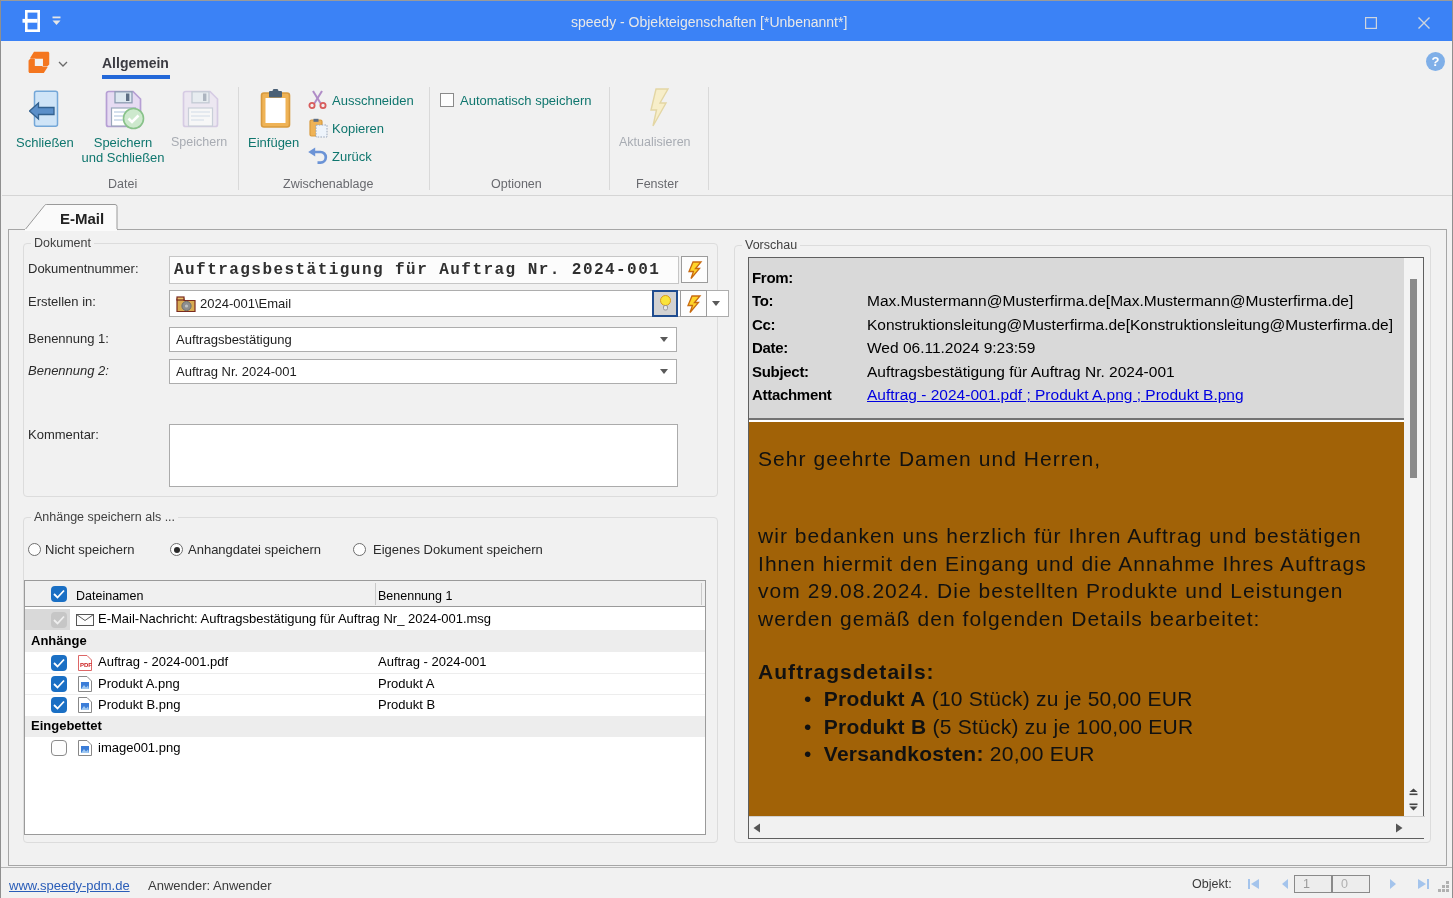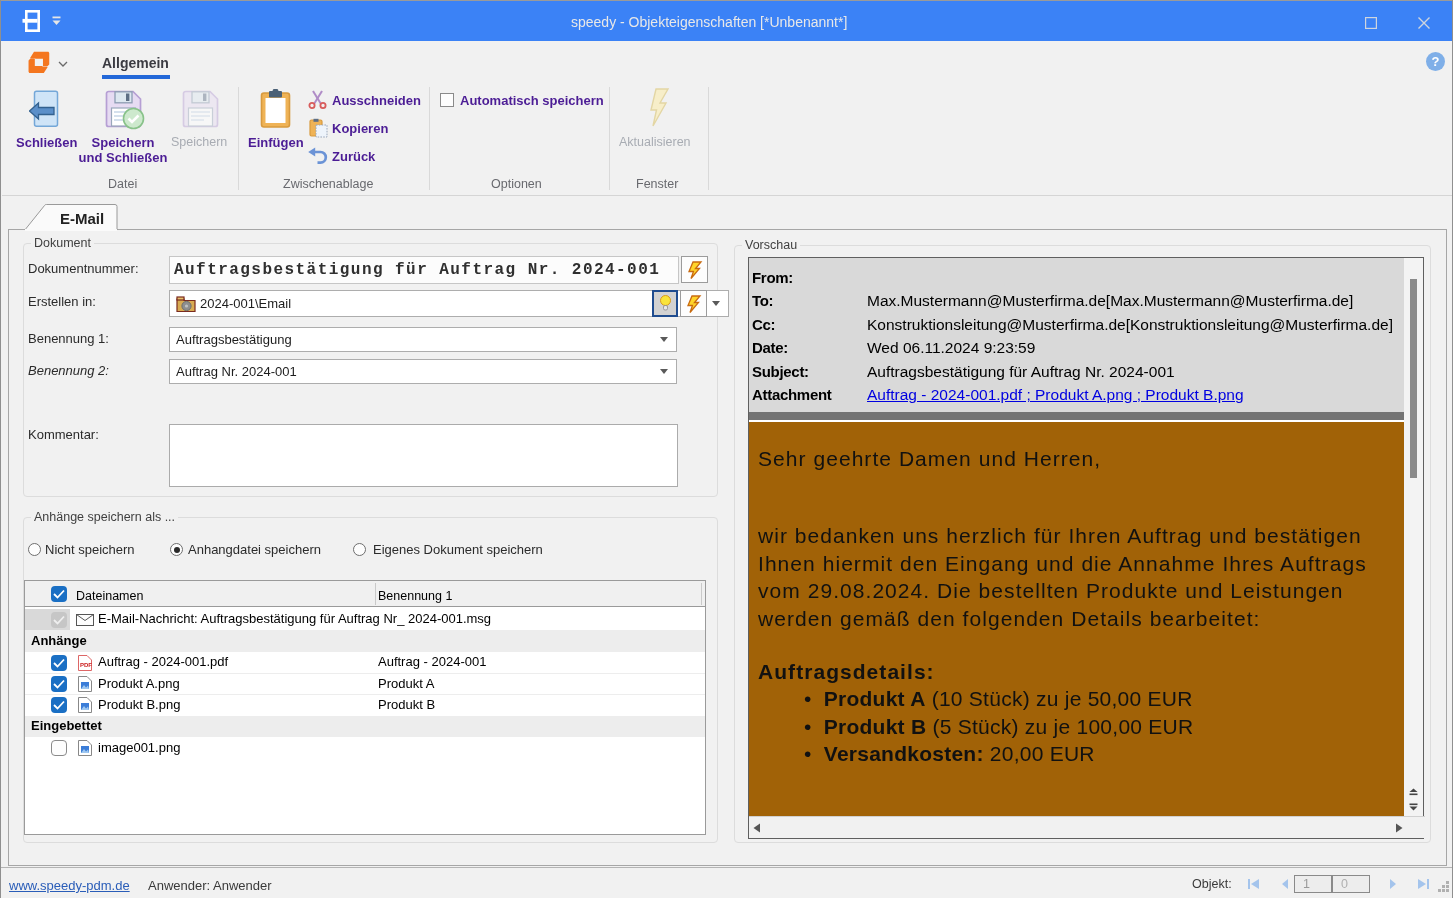--- a/index.html
+++ b/index.html
@@ -14,7 +14,7 @@
 #ribbon { position:absolute; left:1px; top:41px; width:1451px; height:155px; background:#f1f1f1; border-bottom:1px solid #d5d5d5; }
 .rb-sep { position:absolute; top:46px; width:1px; height:103px; background:#d9d9d9; }
 .rb-grouplabel { position:absolute; top:136px; font-size:12.5px; color:#68696e; }
-.rb-label { position:absolute; font-size:13px; color:#4c1d95;font-weight:bold; }
+.rb-label { position:absolute; font-size:13px; color:#0f766e; }
 .rb-label-dis { position:absolute; font-size:12.5px; color:#a8acb3; }
 
 #panel { position:absolute; left:7px; top:229px; width:1439px; height:637px; background:#f1f1f1; border:1px solid #a6a6a6; }

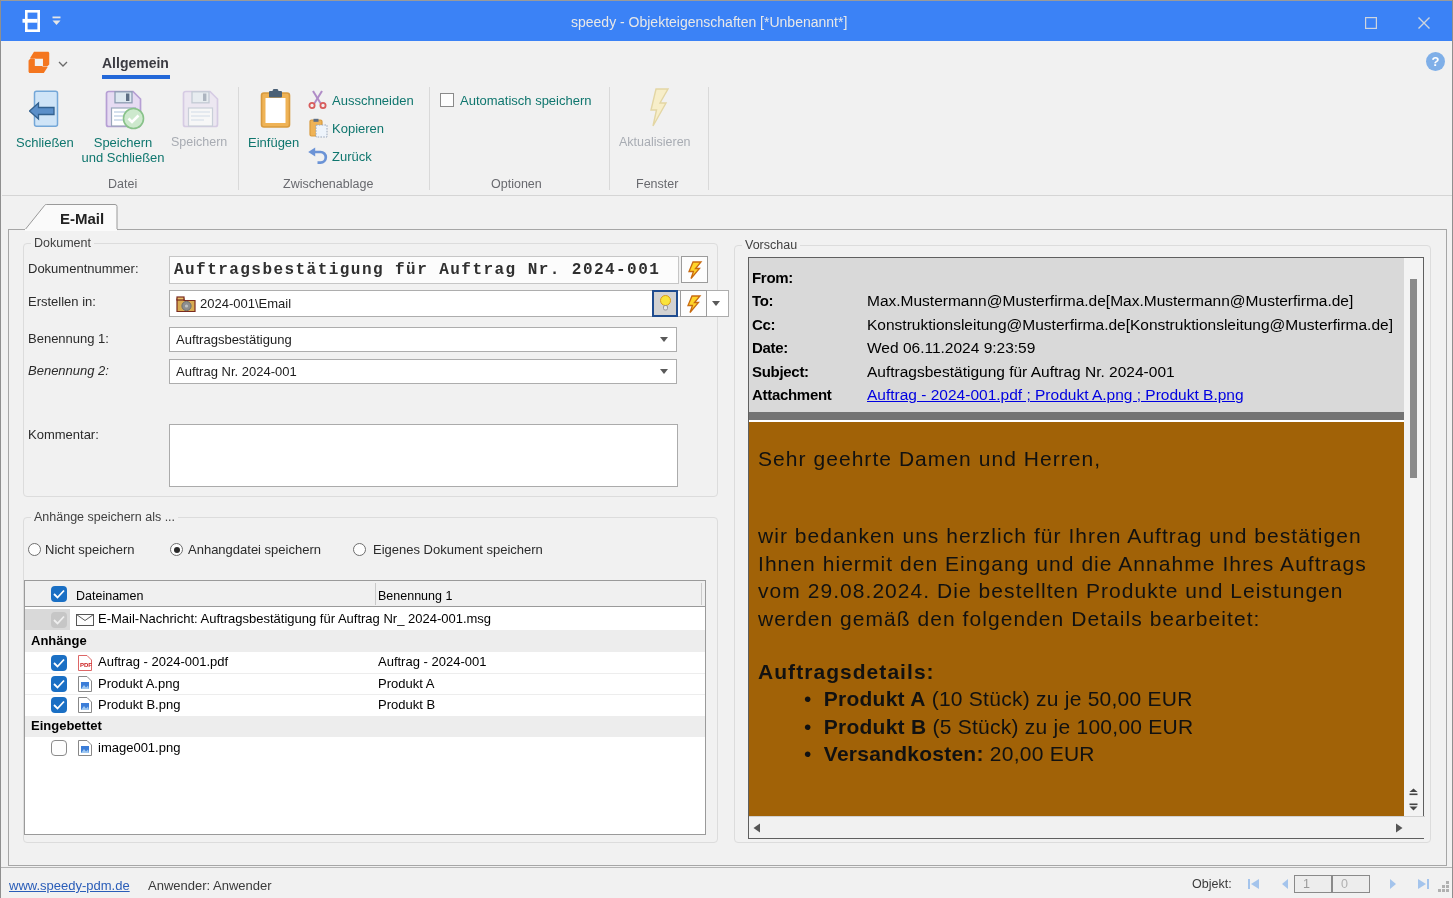--- a/index.html
+++ b/index.html
@@ -42,7 +42,7 @@
 .radio.sel::after { content:""; position:absolute; left:2.5px; top:2.5px; width:6px; height:6px; background:#2a2a2a; border-radius:50%; }
 
 #emailbox { position:absolute; left:13px; top:11px; width:676px; height:582px; border:1px solid #5f5f5f; background:#fff; }
-#ehead { position:absolute; left:0; top:0; width:656px; height:162px; background:#d9d9d9; border-bottom:8px solid #737373; }
+#ehead { position:absolute; left:0; top:0; width:656px; height:162px; background:#d9d9d9; border-bottom:2px solid #737373; }
 .eh-lbl { position:absolute; left:3px; font-weight:bold; font-size:15px; letter-spacing:-0.3px; color:#000; }
 .eh-val { position:absolute; left:118px; font-size:15.5px; color:#000; letter-spacing:0px; }
 #ebody { position:absolute; left:0; top:164px; width:656px; height:394px; background:#a16207; color:#111;

